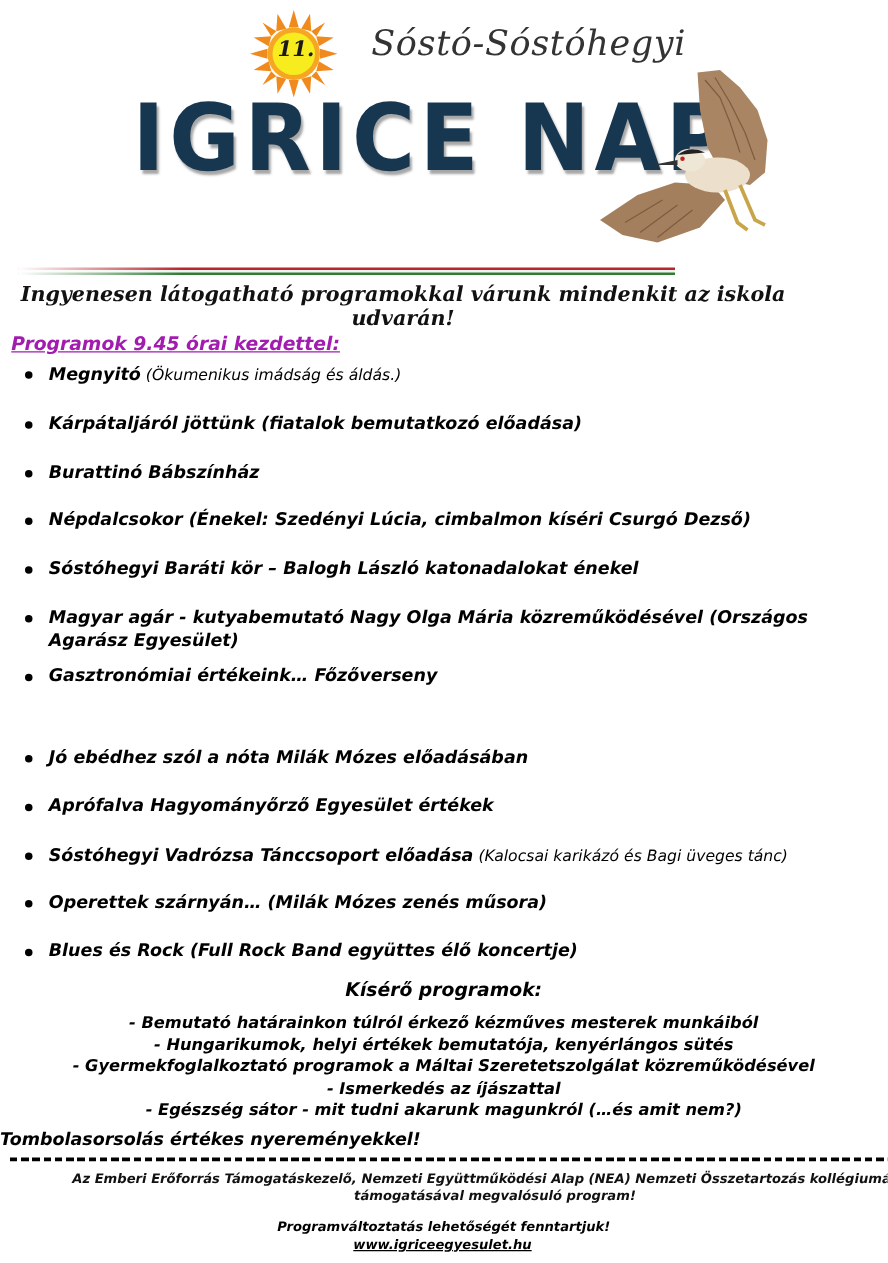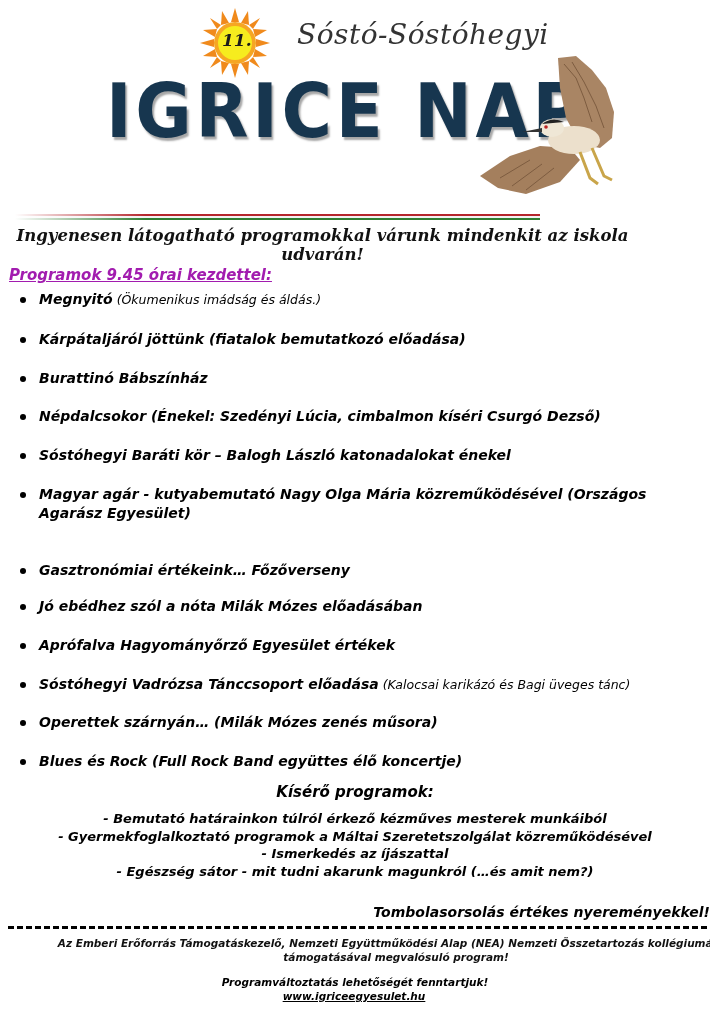--- a/index.html
+++ b/index.html
@@ -135,7 +135,7 @@
     <span class="bullet"></span>
     <span class="text">Magyar agár - kutyabemutató Nagy Olga Mária közreműködésével (Országos Agarász Egyesület)</span>
   </div>
-  <div class="prog-item" style="top:271px">
+  <div class="prog-item" style="top:242px">
     <span class="bullet"></span>
     <span class="text">Gasztronómiai értékeink… Főzőverseny</span>
   </div>

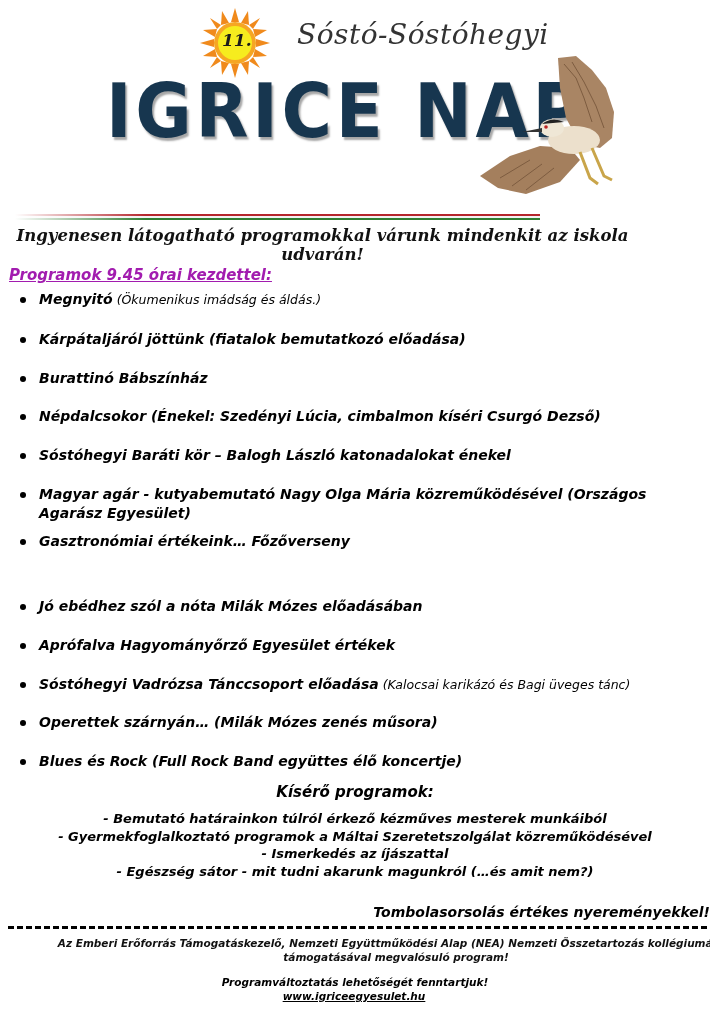--- a/index.html
+++ b/index.html
@@ -164,6 +164,7 @@
 <div class="side-head">Kísérő programok:</div>
 <ul class="side-list">
   <li>- Bemutató határainkon túlról érkező kézműves mesterek munkáiból</li>
+  <li>- Hungarikumok, helyi értékek bemutatója, kenyérlángos sütés</li>
   <li>- Gyermekfoglalkoztató programok a Máltai Szeretetszolgálat közreműködésével</li>
   <li>- Ismerkedés az íjászattal</li>
   <li>- Egészség sátor - mit tudni akarunk magunkról (…és amit nem?)</li>

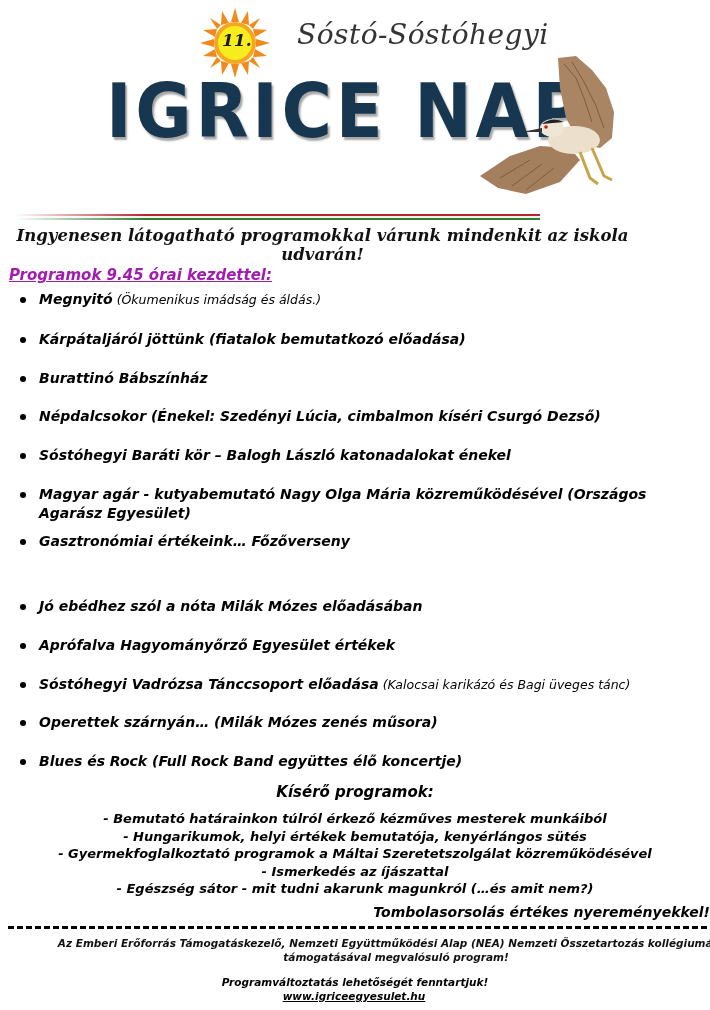--- a/index.html
+++ b/index.html
@@ -39,7 +39,7 @@
   .side-list { position: absolute; left: 0; top: 810px; width: 710px; text-align: center; list-style: none; }
   .side-list li { font-style: italic; font-weight: bold; font-size: 13px; line-height: 17.5px; }
 
-  .raffle { position: absolute; left: 0; top: 904px; width: 710px; text-align: right; font-style: italic; font-weight: bold; font-size: 14px; }
+  .raffle { position: absolute; left: 0; top: 904px; width: 710px; text-align: left; font-style: italic; font-weight: bold; font-size: 14px; }
   .dashes { position: absolute; left: 8px; top: 926px; width: 702px; height: 3px;
     background: repeating-linear-gradient(90deg, #000 0 6px, transparent 6px 9px); }
   .support { position: absolute; left: 20px; top: 936px; width: 680px; text-align: center; font-style: italic; font-weight: bold;

